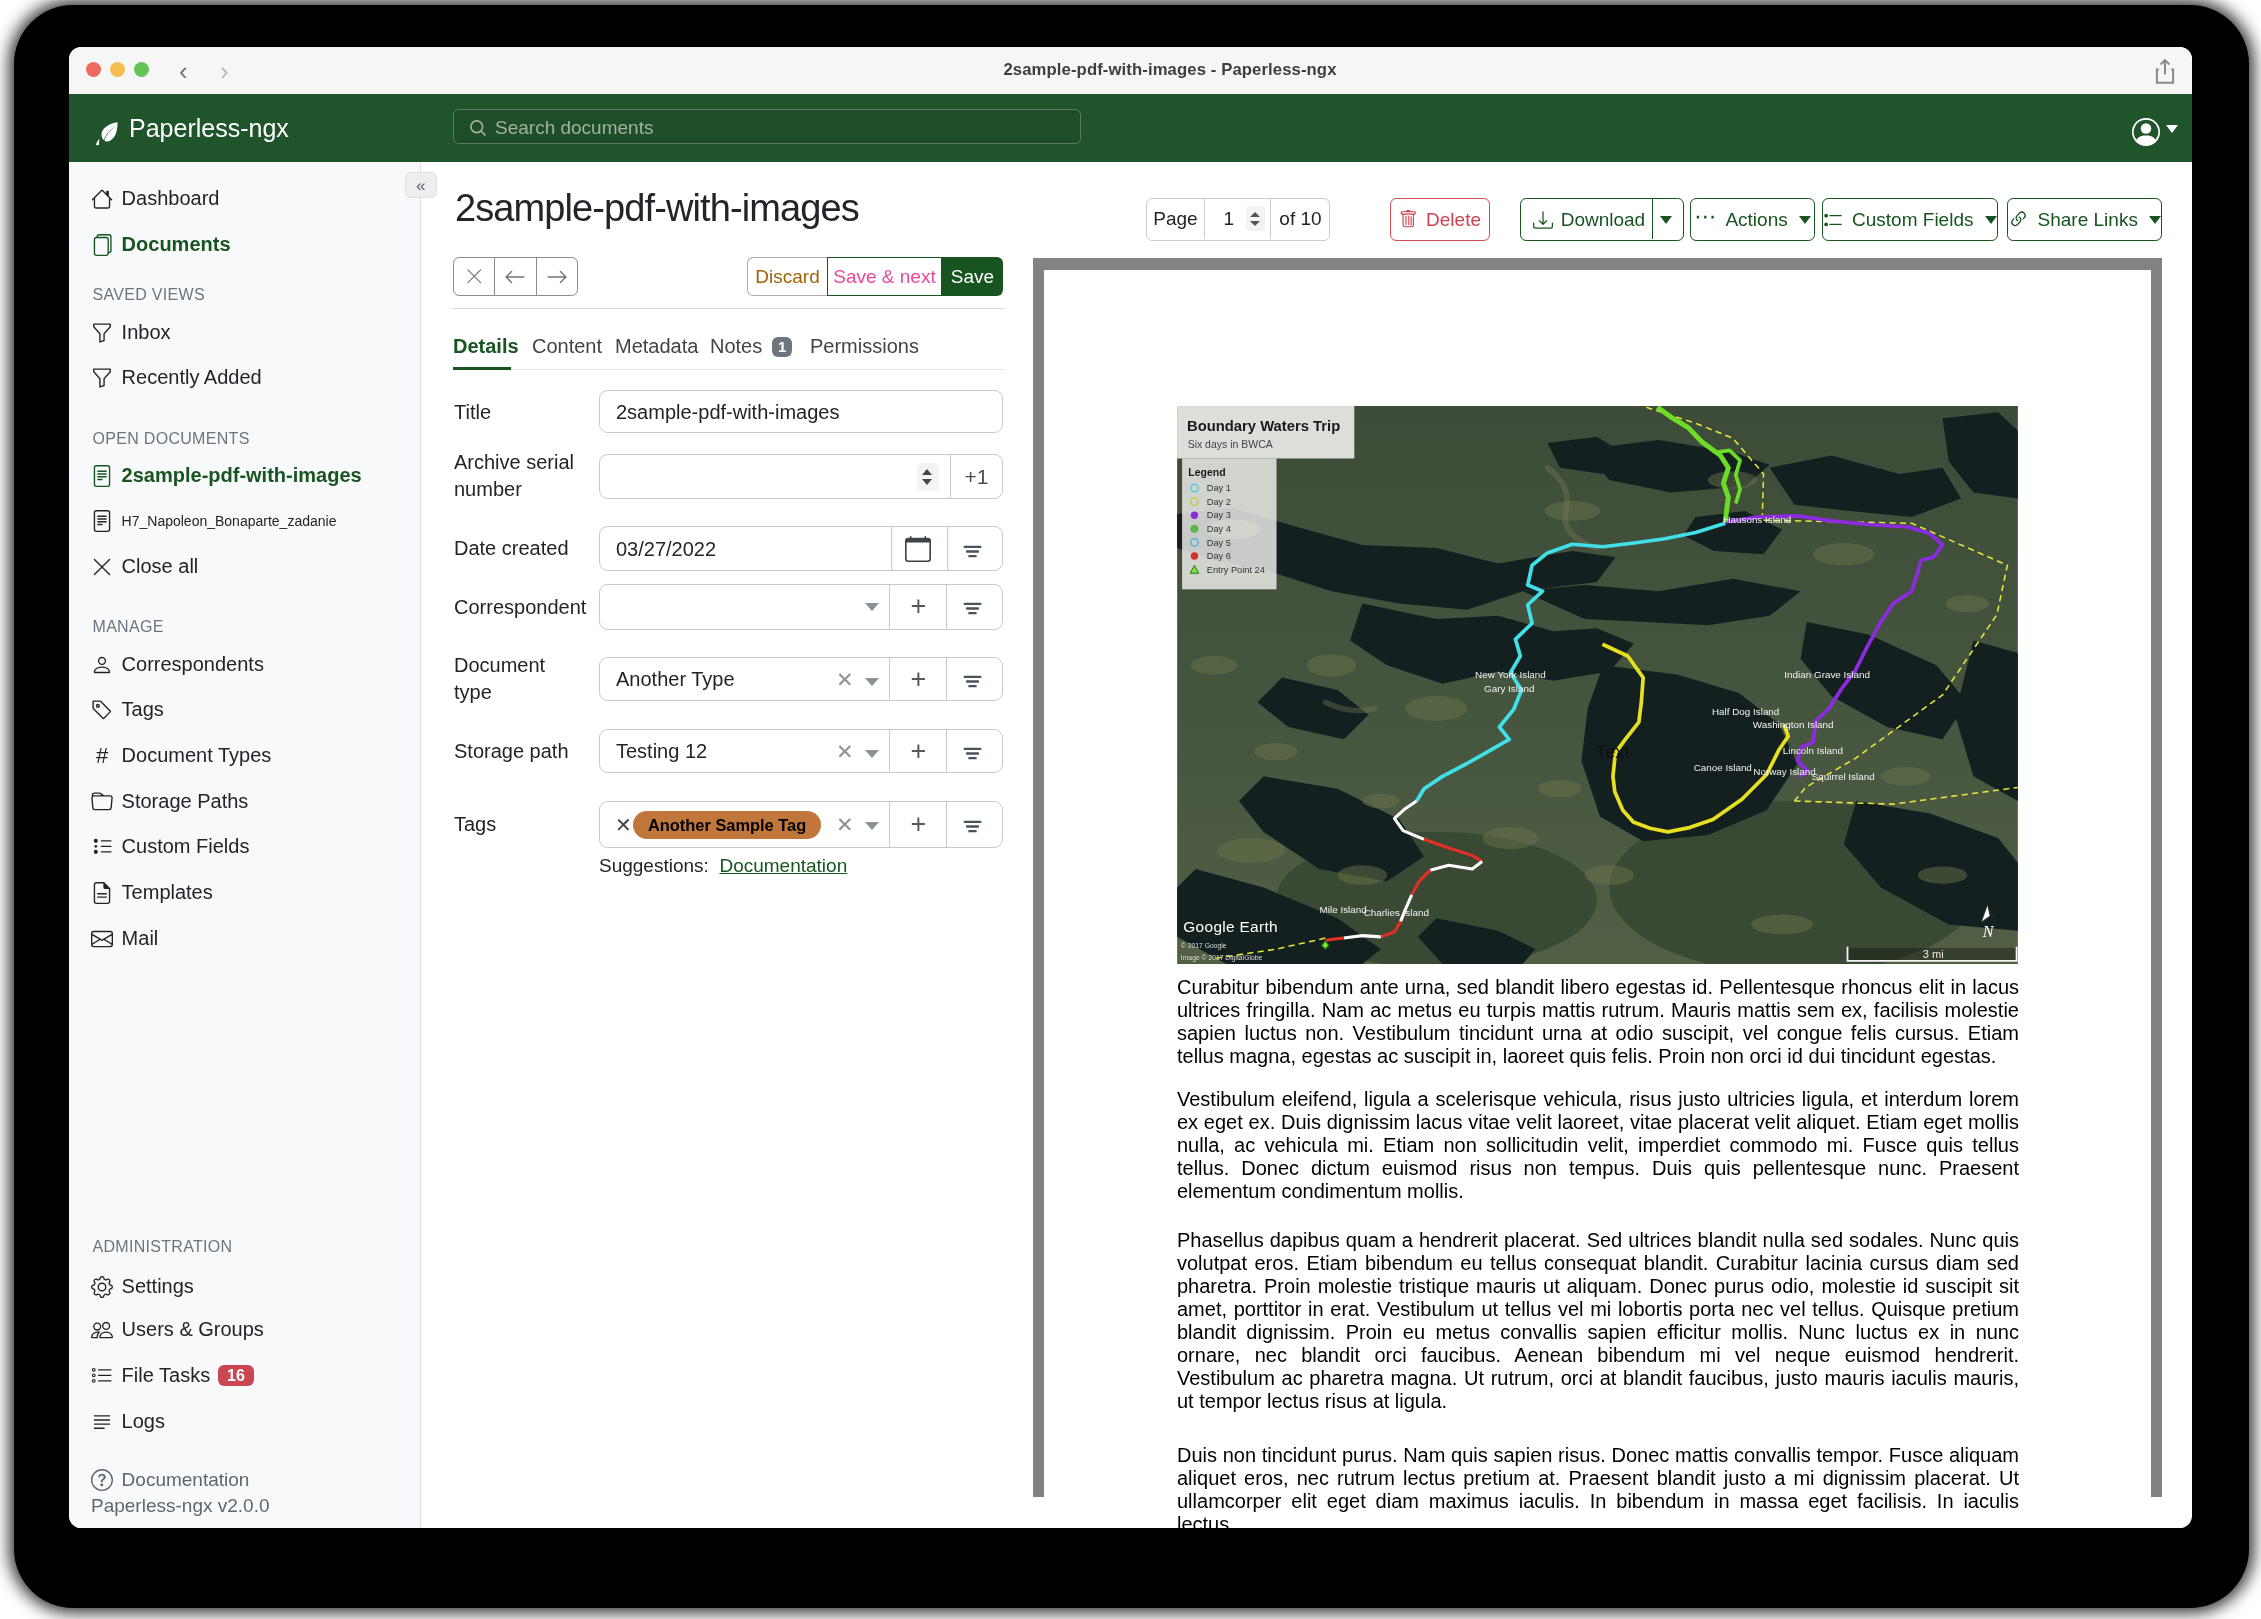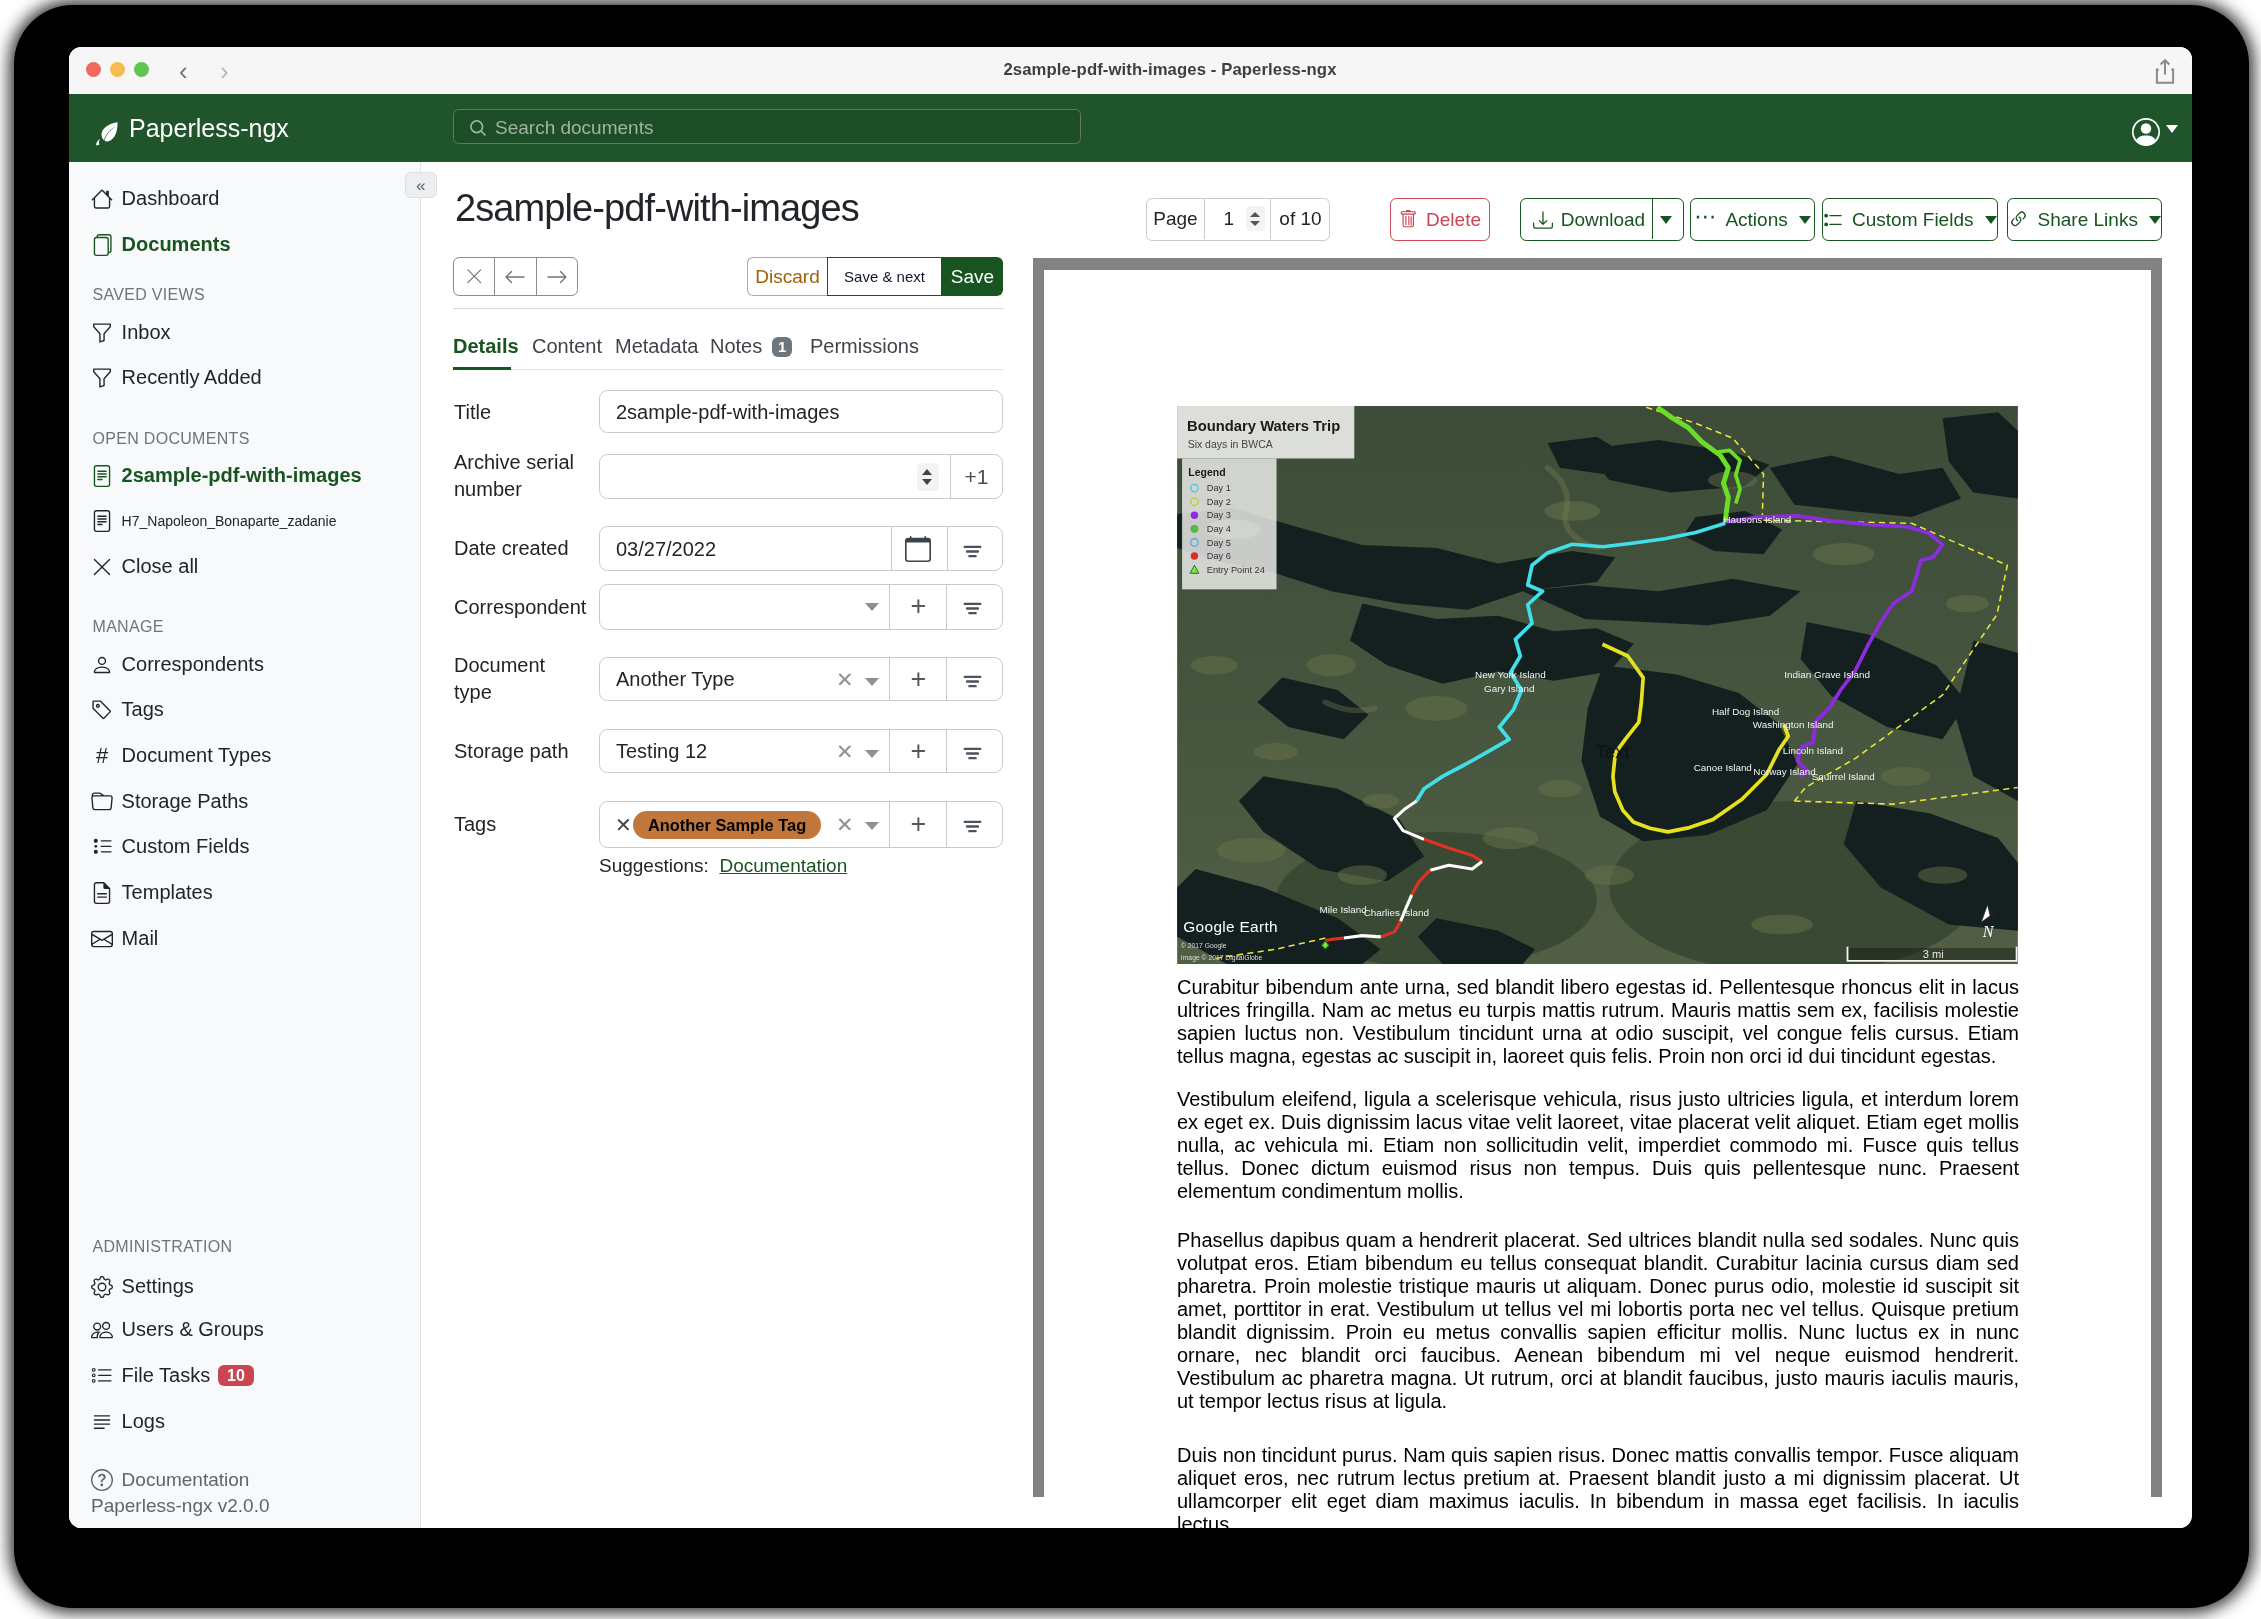--- a/index.html
+++ b/index.html
@@ -37,7 +37,7 @@
 .tgroup .cell:first-child{border-left:none}
 .sgroup{position:absolute;left:678px;top:210px;height:39px;display:flex;border-radius:6.2px}
 .sgroup .d{width:80px;border:1.2px solid #a8acb0;border-right:none;border-radius:6.2px 0 0 6.2px;color:#a16207;display:flex;align-items:center;justify-content:center;font-size:19px}
-.sgroup .sn{width:115px;border:1.2px solid #17541f;color:#0f172a;display:flex;align-items:center;justify-content:center;font-size:15px}
+.sgroup .sn{width:115px;border:1.2px solid #17541f;color:#ec4899;display:flex;align-items:center;justify-content:center;font-size:19px}
 .sgroup .sv{width:61px;background:#17541f;border-radius:0 6.2px 6.2px 0;color:#fff;display:flex;align-items:center;justify-content:center;font-size:19px}
 .hr1{position:absolute;left:384px;top:261px;width:551px;height:1.2px;background:#d9dbde}
 

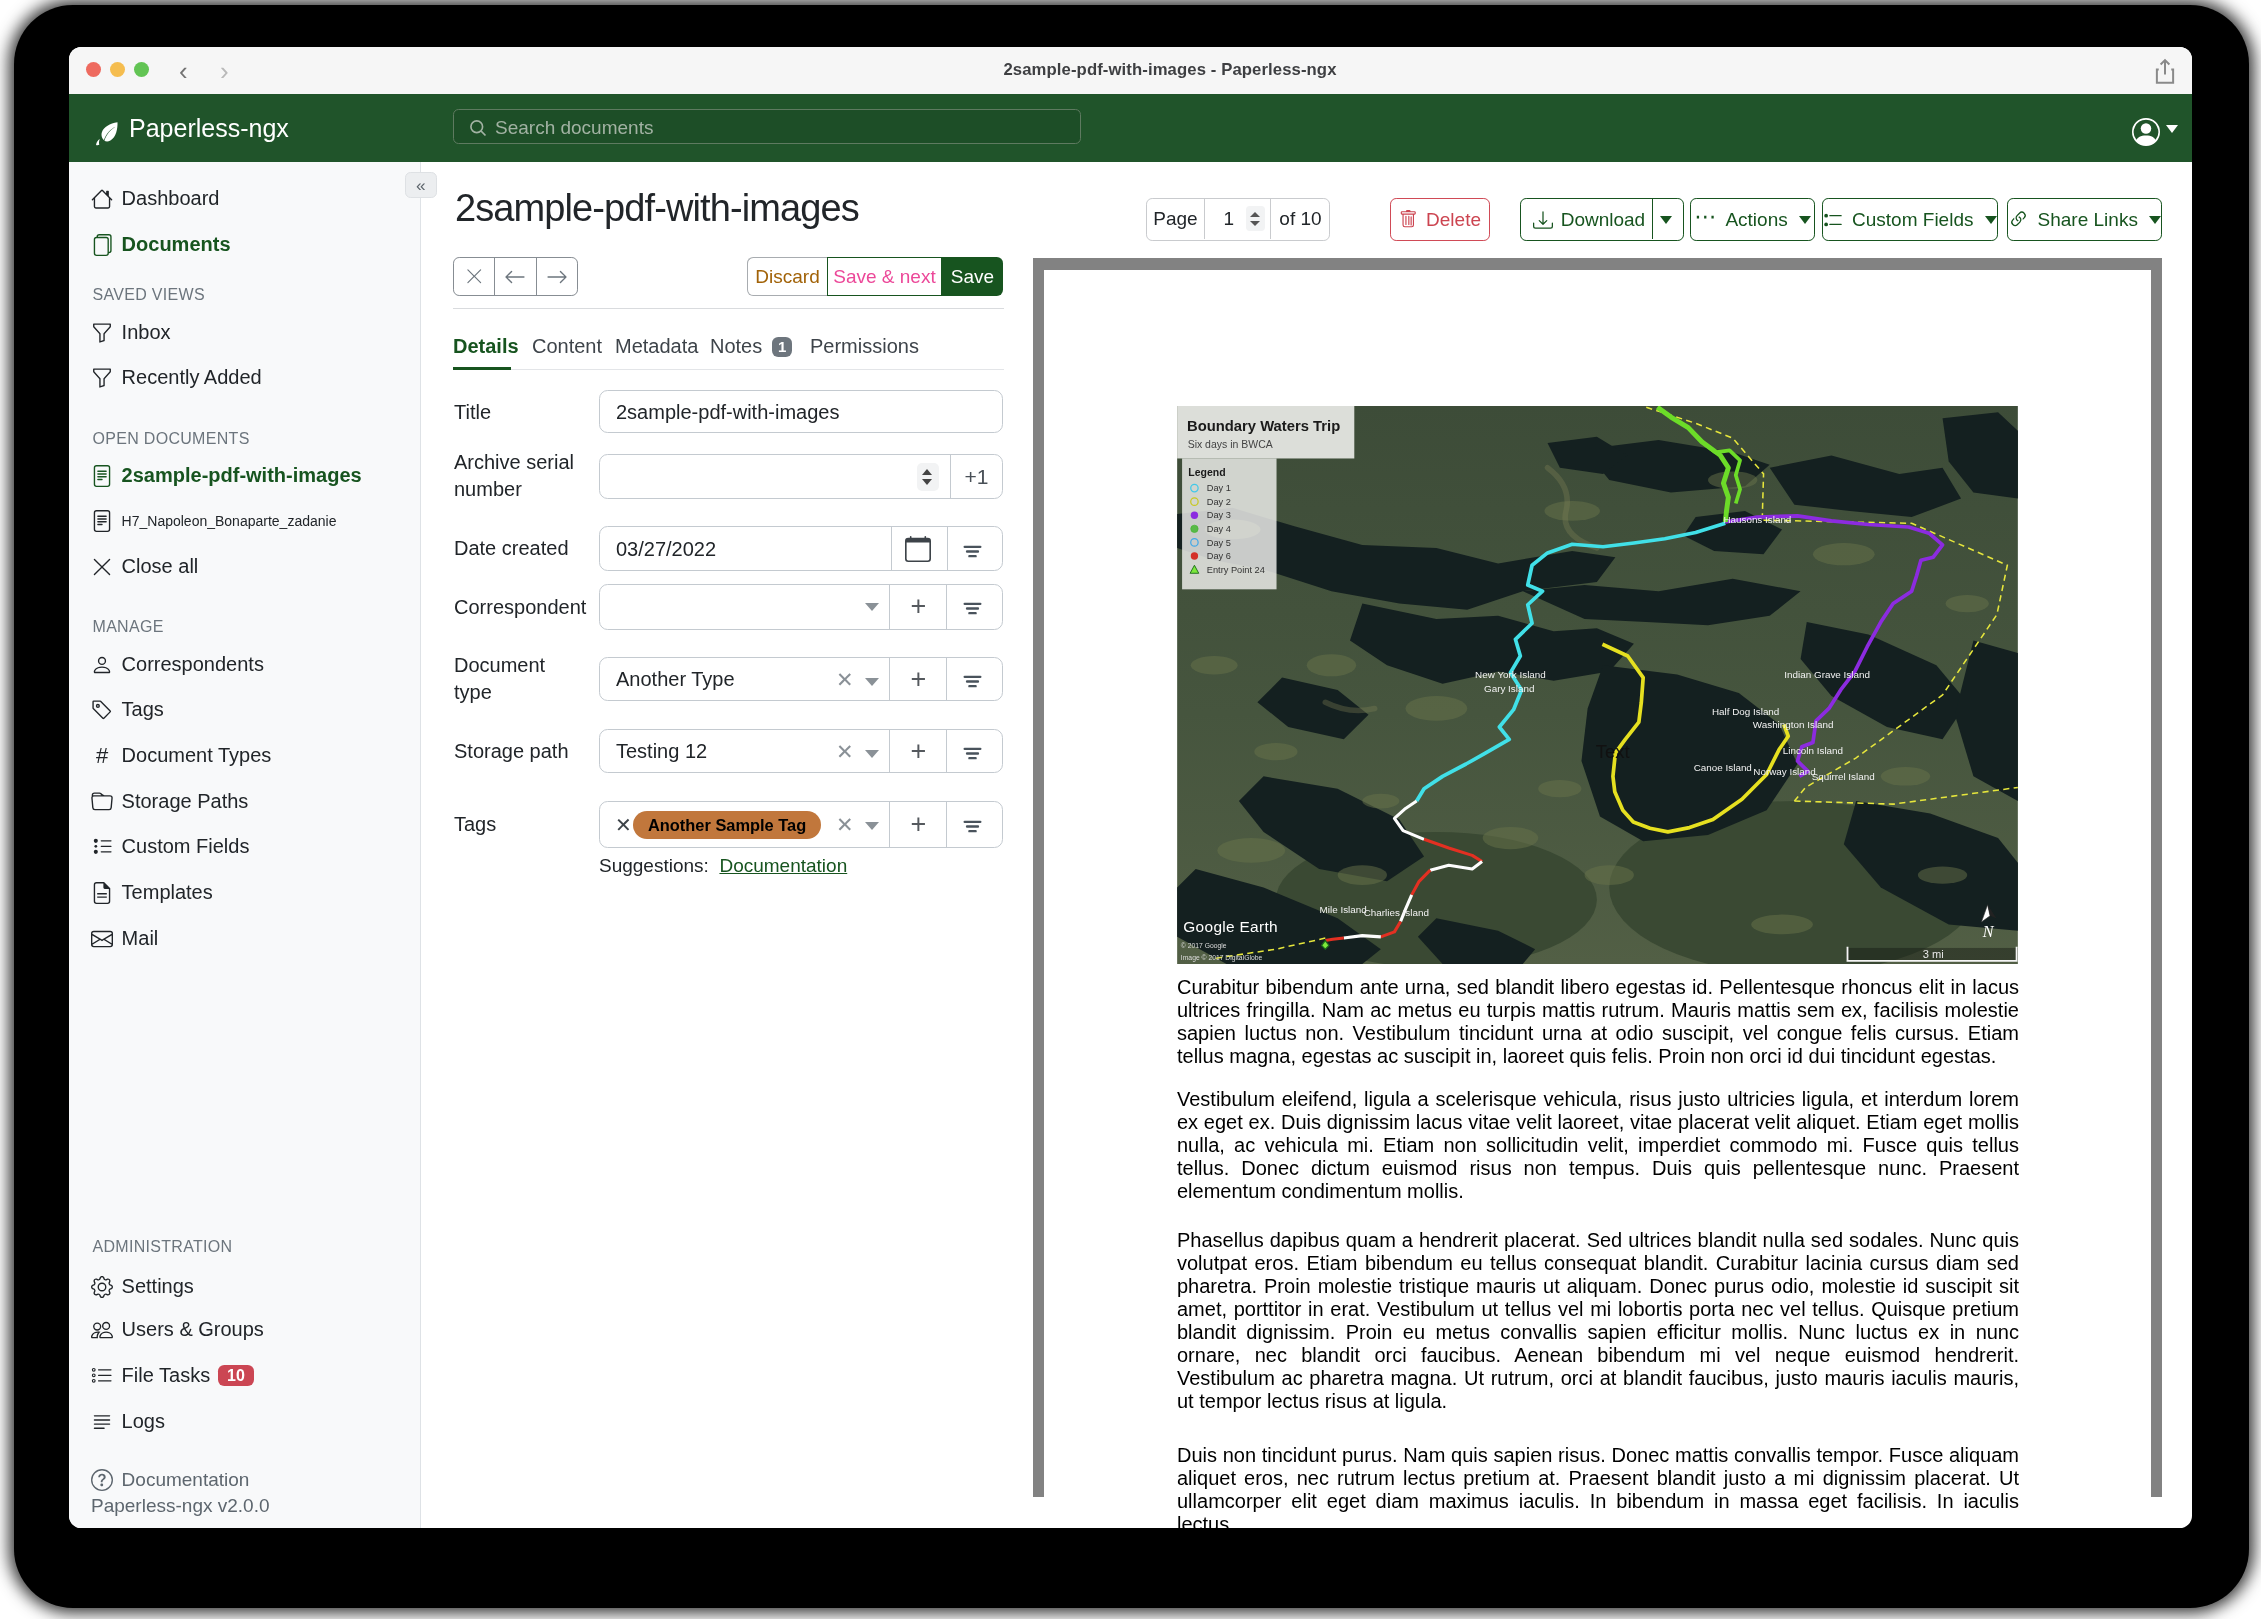--- a/index.html
+++ b/index.html
@@ -214,7 +214,7 @@
         </svg>
         <span>File Tasks</span>
       </div>
-    <div class="badge16">10</div>
+    <div class="badge16">16</div>
     <div class="snav" style="top:1361px">
         <svg width="22" height="22" viewBox="0 0 16 16" fill="#212529">
           <path d="M2 12.5a.5.5 0 0 1 .5-.5h7a.5.5 0 0 1 0 1h-7a.5.5 0 0 1-.5-.5Zm0-3a.5.5 0 0 1 .5-.5h11a.5.5 0 0 1 0 1h-11a.5.5 0 0 1-.5-.5Zm0-3a.5.5 0 0 1 .5-.5h11a.5.5 0 0 1 0 1h-11a.5.5 0 0 1-.5-.5Zm0-3a.5.5 0 0 1 .5-.5h11a.5.5 0 0 1 0 1h-11a.5.5 0 0 1-.5-.5Z"></path>

